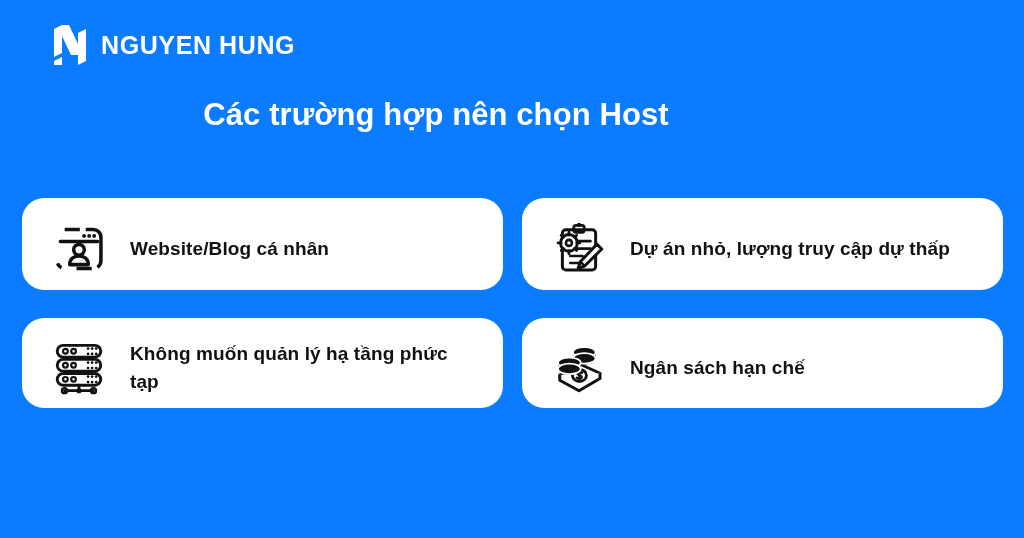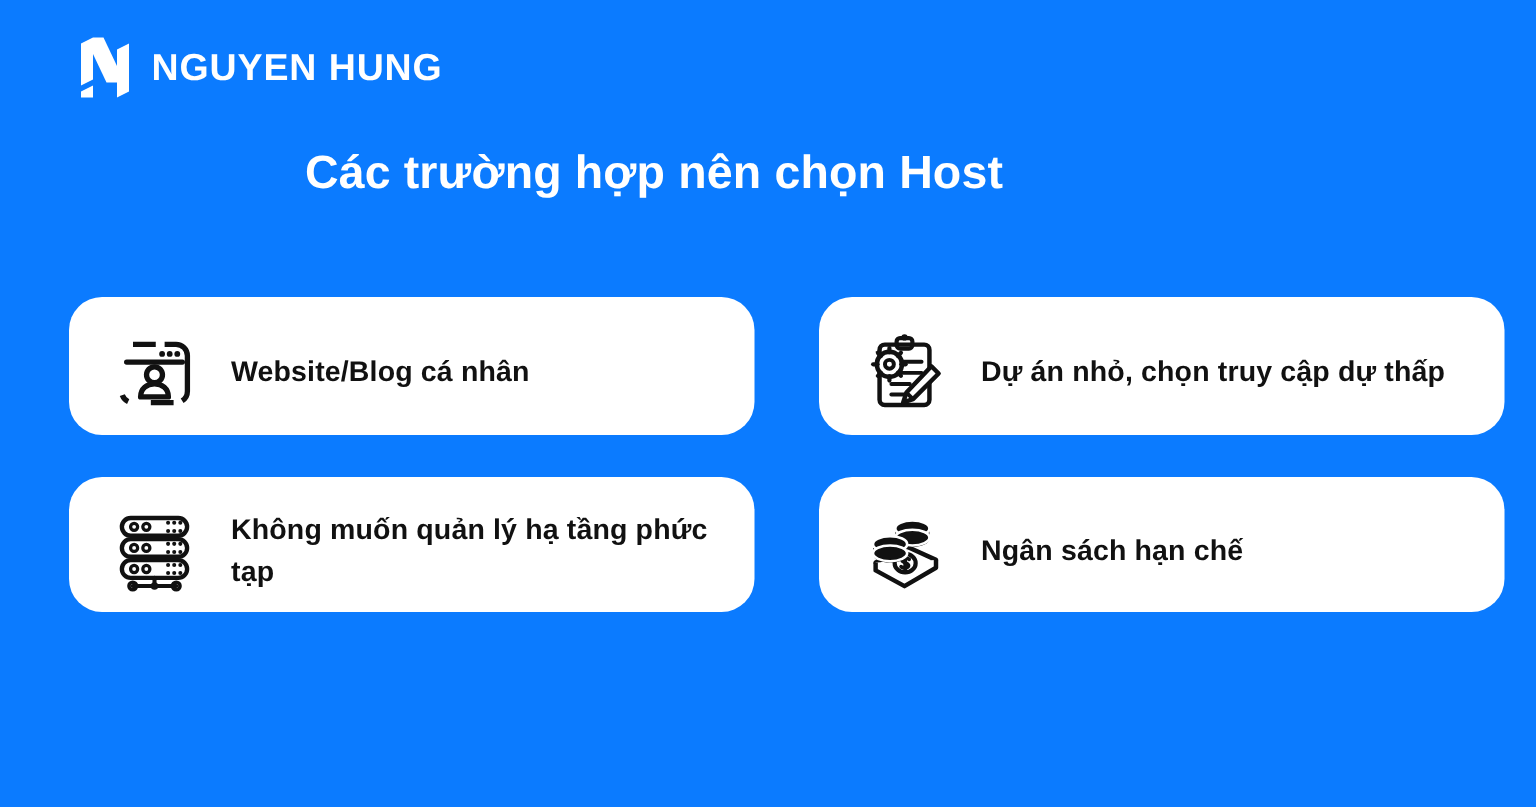--- a/index.html
+++ b/index.html
@@ -80,7 +80,6 @@
     padding: 10px 22px 0 26px;
     gap: 20px;
     overflow: hidden;
-    margin-left: 24px;
   }
 
   .card-icon {

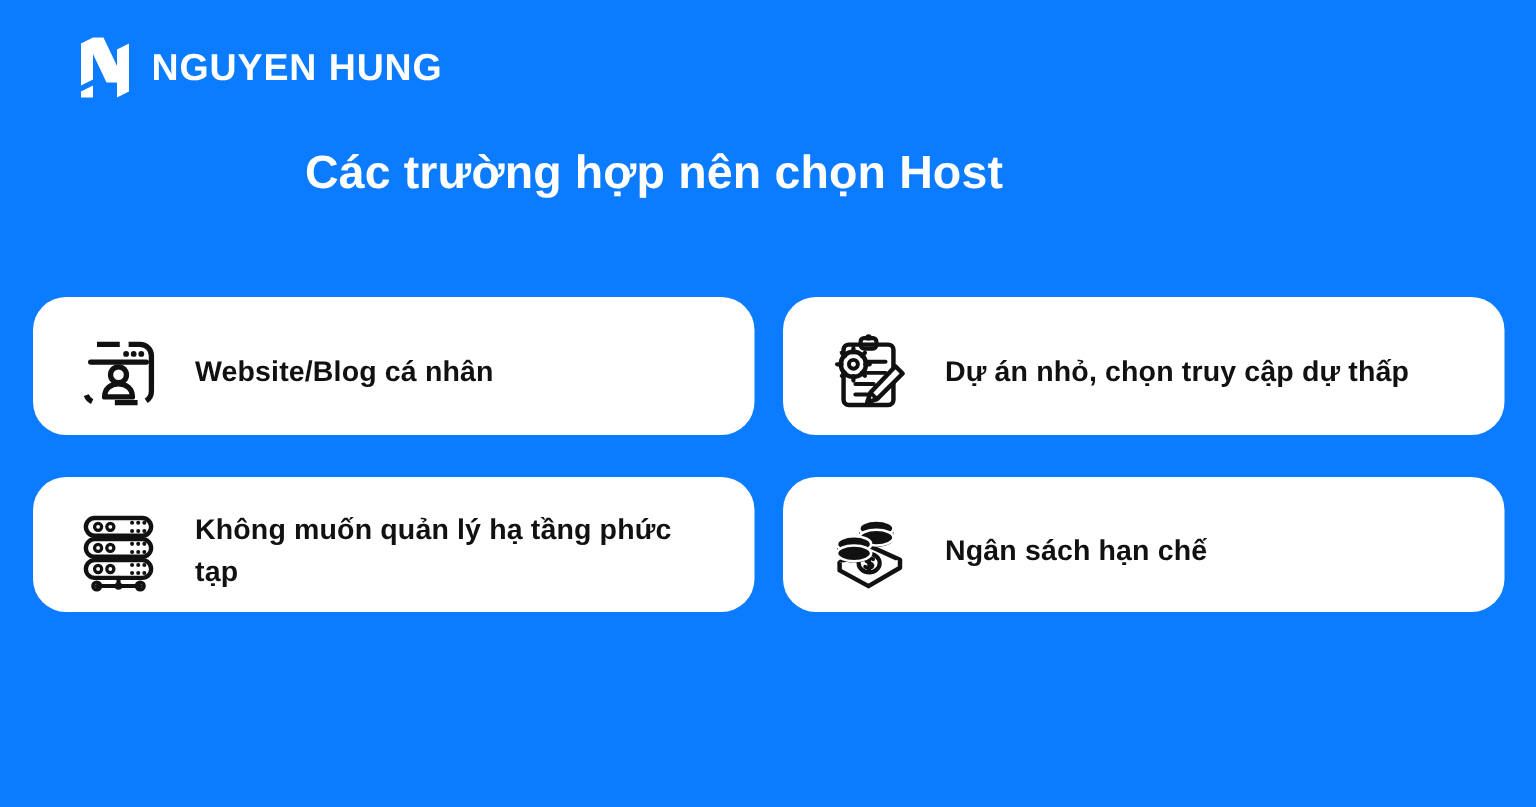--- a/index.html
+++ b/index.html
@@ -173,7 +173,7 @@
         <path d="M33.5 46.5 L38.5 51.5" stroke="#111111" stroke-width="3"></path>
       </svg>
     </span>
-    <span class="card-label">Dự án nhỏ, chọn truy cập dự thấp</span>
+    <span class="card-label">Dự án nhỏ, lượng truy cập dự thấp</span>
   </div>
 
   <div class="card">

